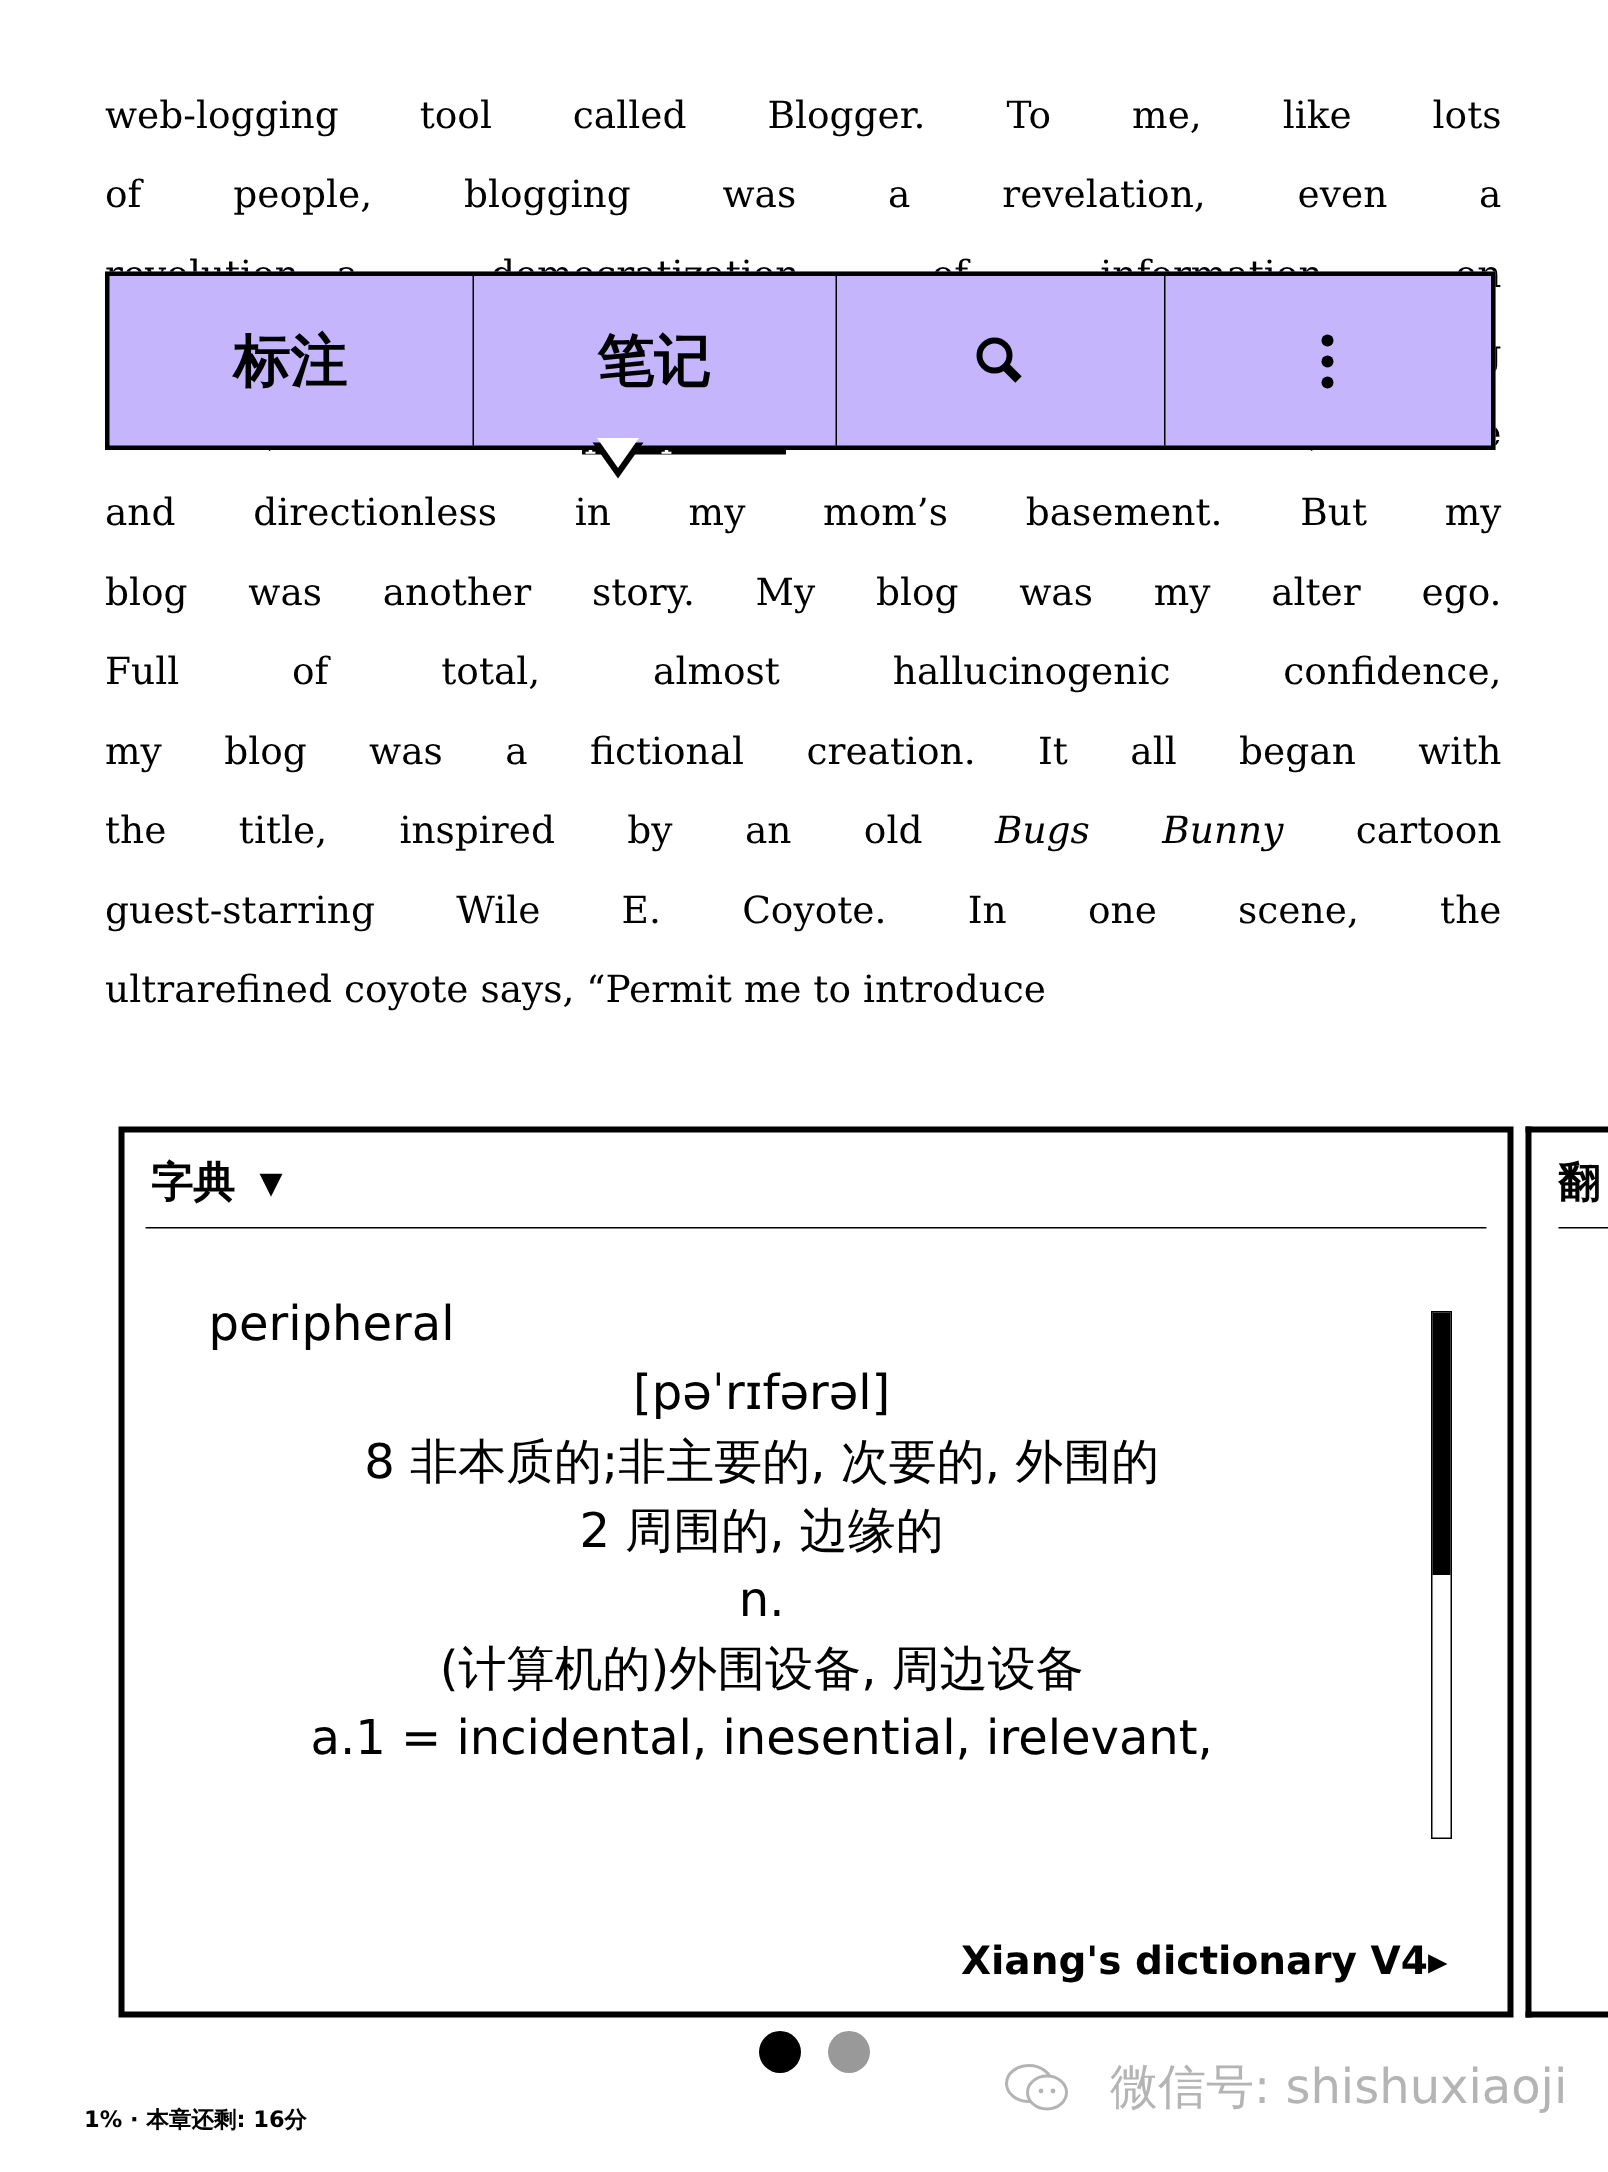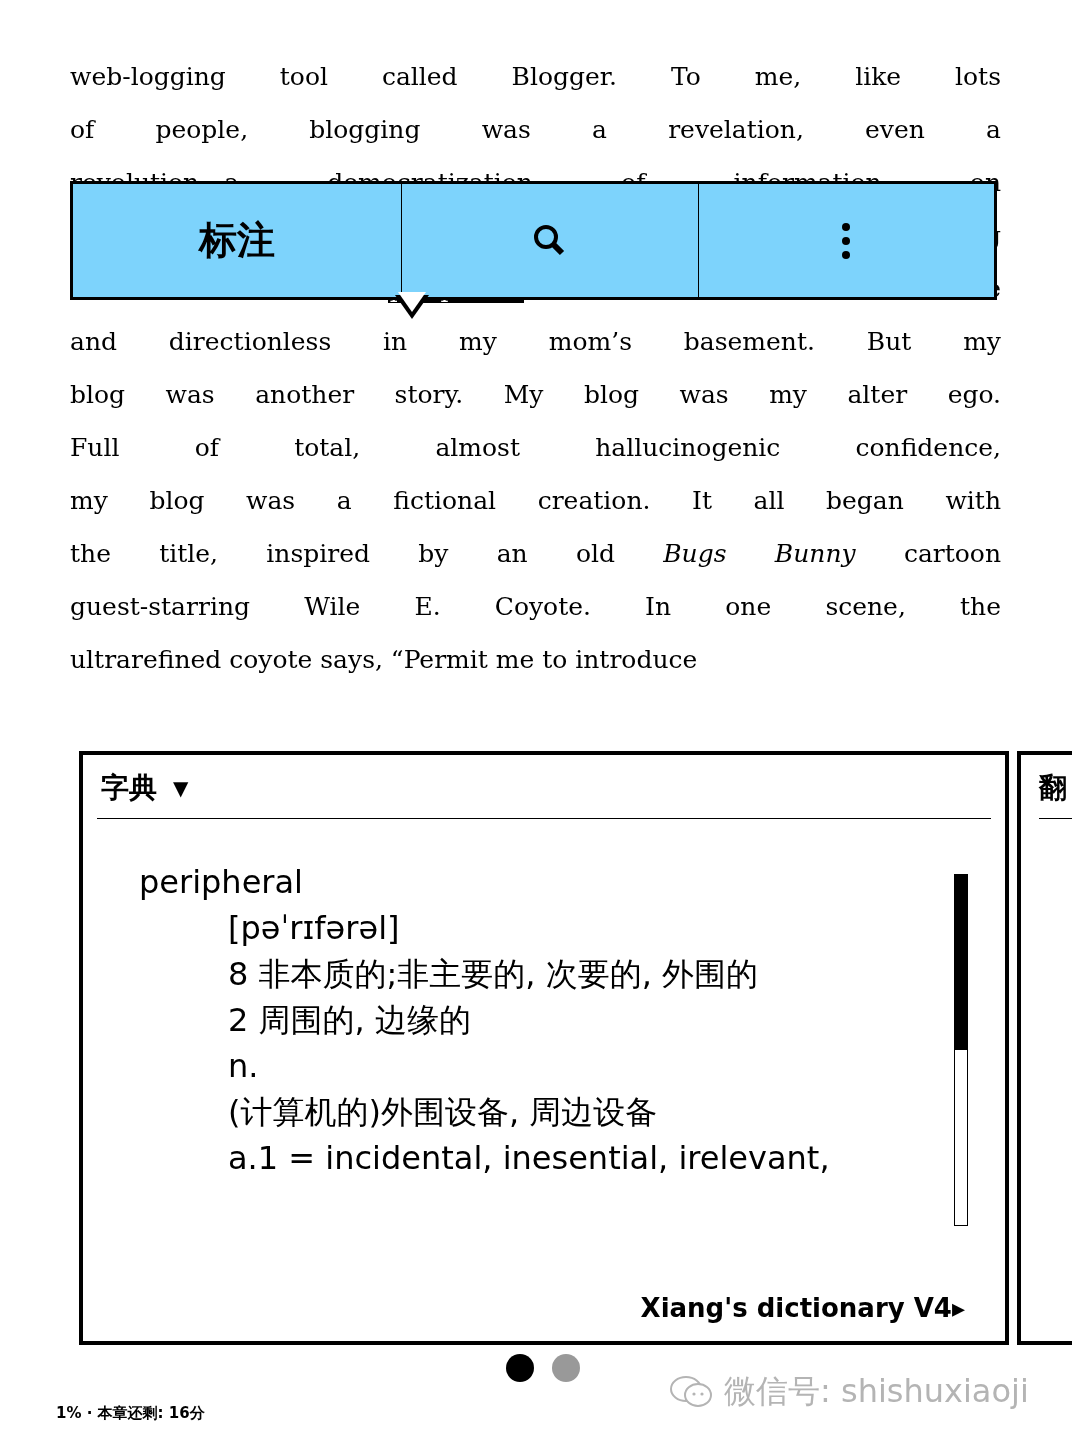--- a/index.html
+++ b/index.html
@@ -10,7 +10,7 @@
   .hl { background:#000; color:#fff; padding:0 2px; }
   .ital { font-style:italic; }
 
-  .popup { position:absolute; left:70px; top:181px; width:921px; height:113px; background:#7dd3fc; border:3px solid #000; display:flex; }
+  .popup { position:absolute; left:70px; top:181px; width:921px; height:113px; background:#c4b5fd; border:3px solid #000; display:flex; }
   .popup .cell { flex:1; display:flex; align-items:center; justify-content:center; border-right:1px solid #000; font-family:"DejaVu Sans",sans-serif; font-weight:bold; font-size:38px; }
   .popup .cell:last-child { border-right:none; }
   .popup .cell.narrow { flex:0.9; }

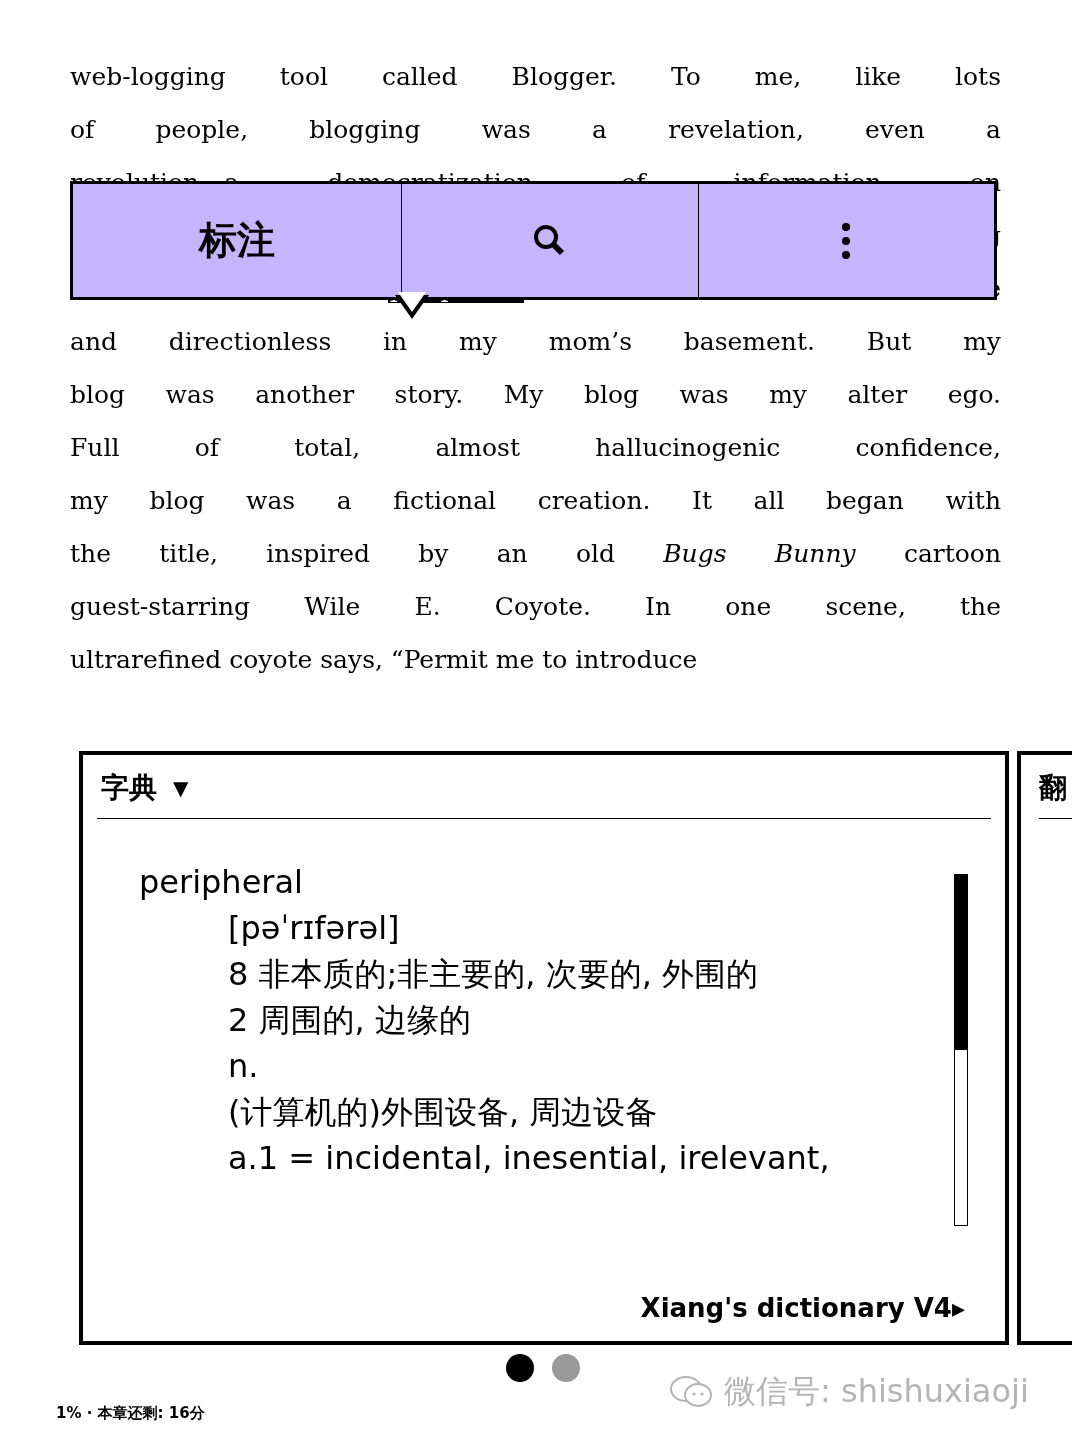--- a/index.html
+++ b/index.html
@@ -61,6 +61,7 @@
 
 <div class="popup">
   <div class="cell">标注</div>
+  <div class="cell">笔记</div>
   <div class="cell narrow">
     <svg width="40" height="40" viewBox="0 0 40 40">
         <circle cx="16" cy="16" r="10" fill="none" stroke="#000" stroke-width="4"></circle>

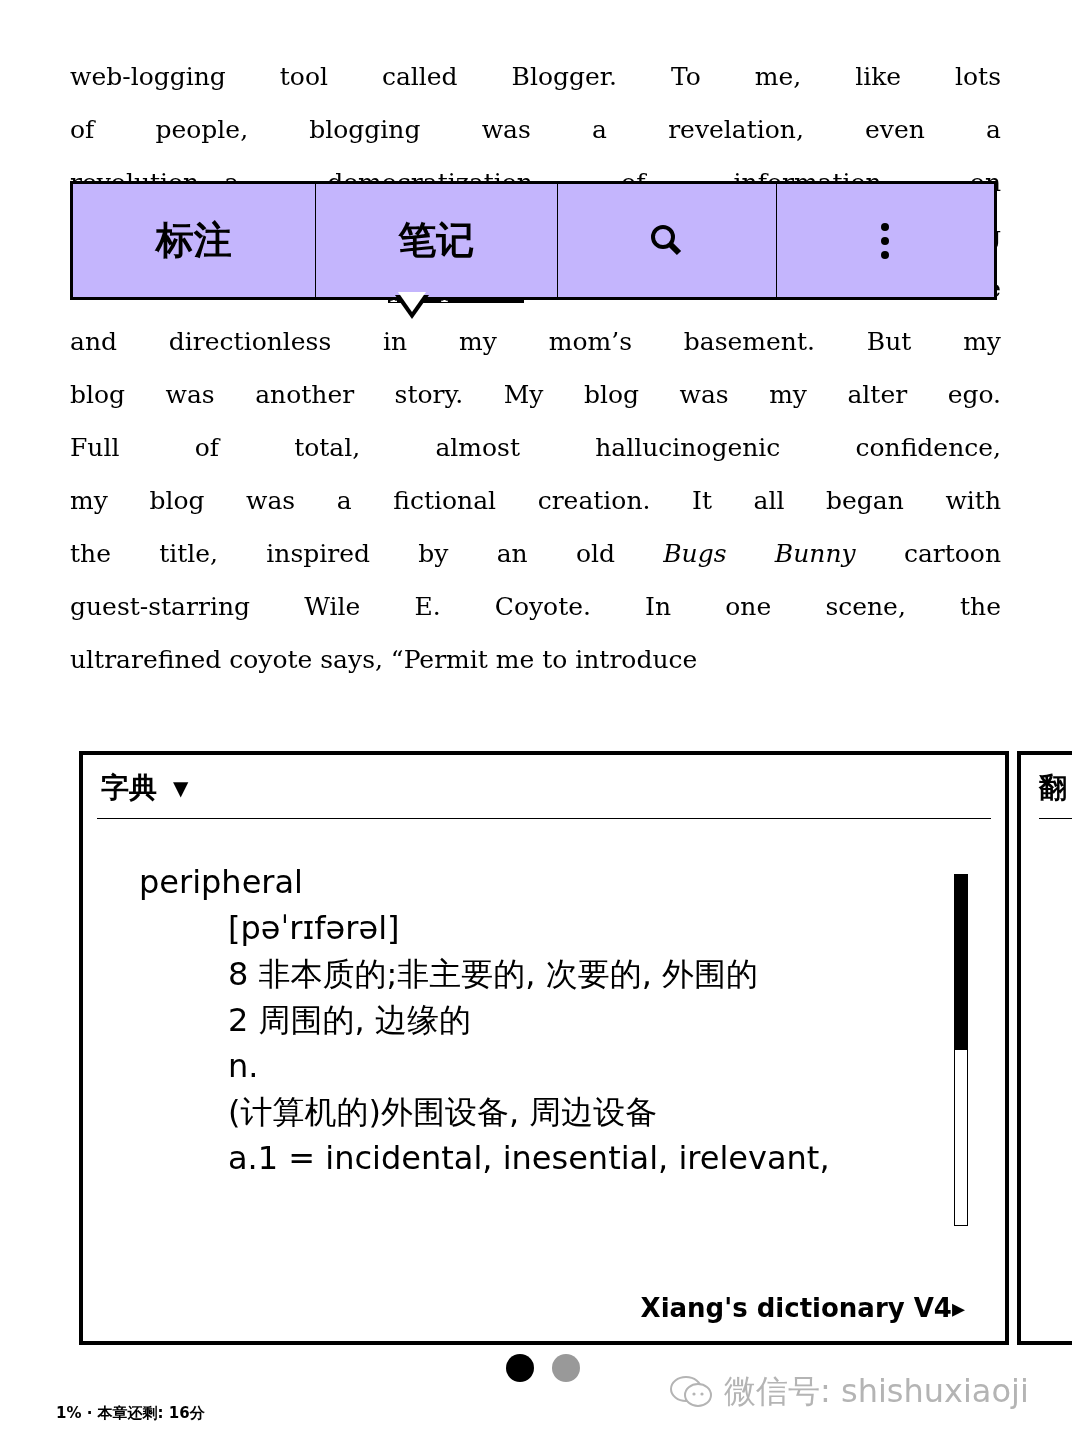--- a/index.html
+++ b/index.html
@@ -23,7 +23,7 @@
   .dict-rule { position:absolute; left:14px; right:14px; top:63px; border-top:1px solid #000; }
   .dict-body { position:absolute; left:56px; top:104px; font-size:32px; line-height:46px; }
   .dict-body .headword { margin-left:0; }
-  .dict-body .sub { margin-left:89px; }
+  .dict-body .sub { margin-left:68px;text-align:center; }
   .scroll-track { position:absolute; left:871px; top:119px; width:12px; height:350px; border:1px solid #000; background:#fff; }
   .scroll-thumb { position:absolute; left:0; top:0; width:12px; height:175px; background:#000; }
   .dict-source { position:absolute; right:40px; bottom:18px; font-size:26px; font-weight:bold; }

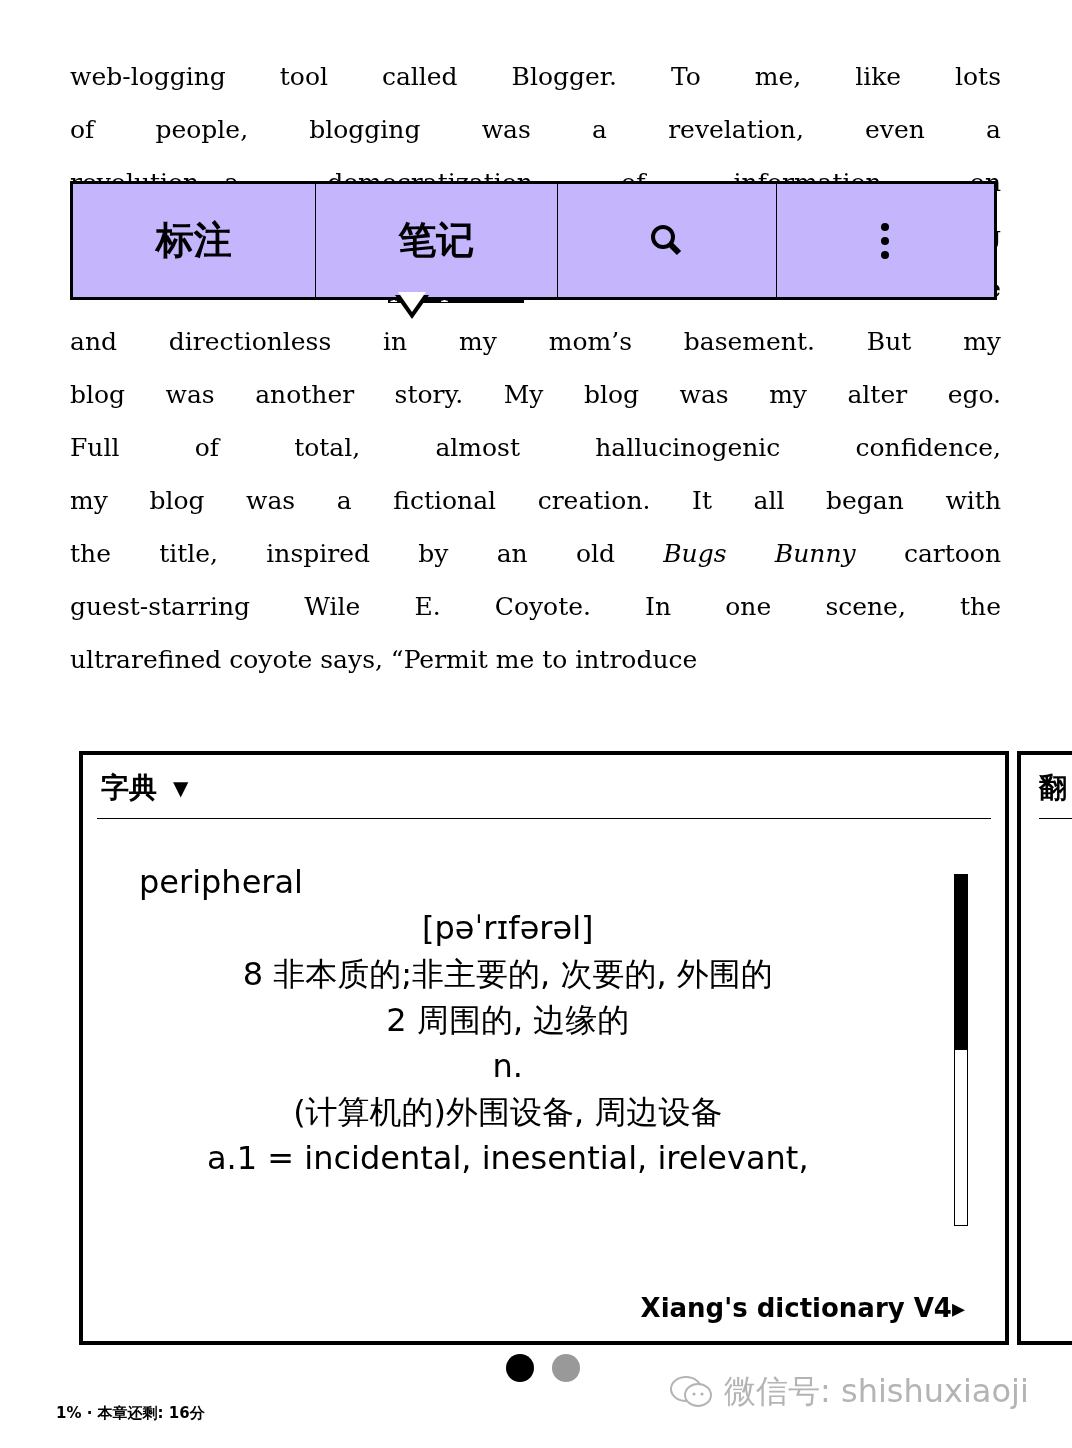--- a/index.html
+++ b/index.html
@@ -38,7 +38,7 @@
   .dot.inactive { background:#999; }
 
   .status { position:absolute; left:56px; top:1404px; font-family:"DejaVu Sans",sans-serif; font-weight:bold; font-size:15px; }
-  .watermark { position:absolute; left:668px; top:1370px; font-family:"DejaVu Sans",sans-serif; font-size:32px; color:#b4b4b4; display:flex; align-items:center; gap:8px; }
+  .watermark { position:absolute; left:668px; top:1370px; font-family:"DejaVu Sans",sans-serif; font-size:32px; color:#b4b4b4; display:flex; align-items:center; gap:24px; }
   .wm-icon { width:48px; height:38px; }
 </style>
 </head>

